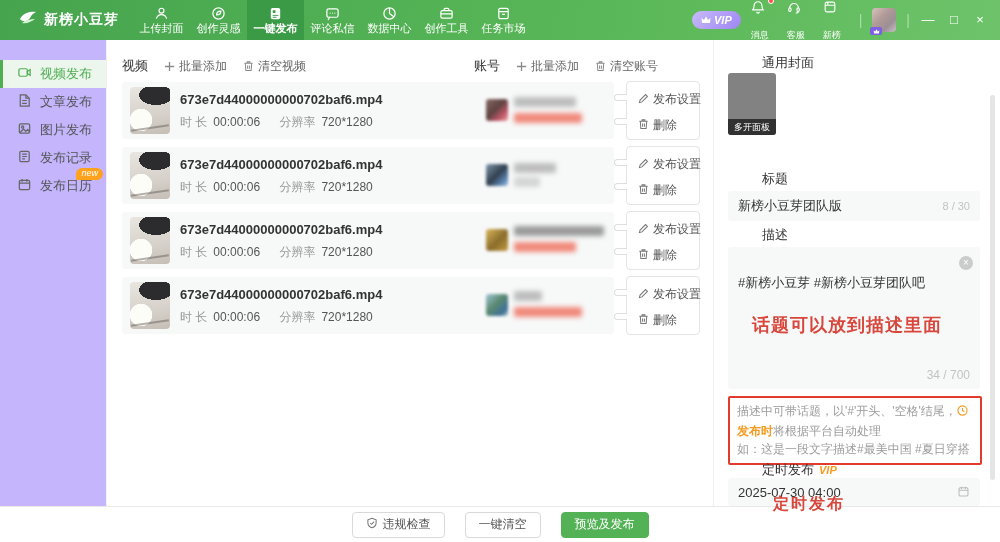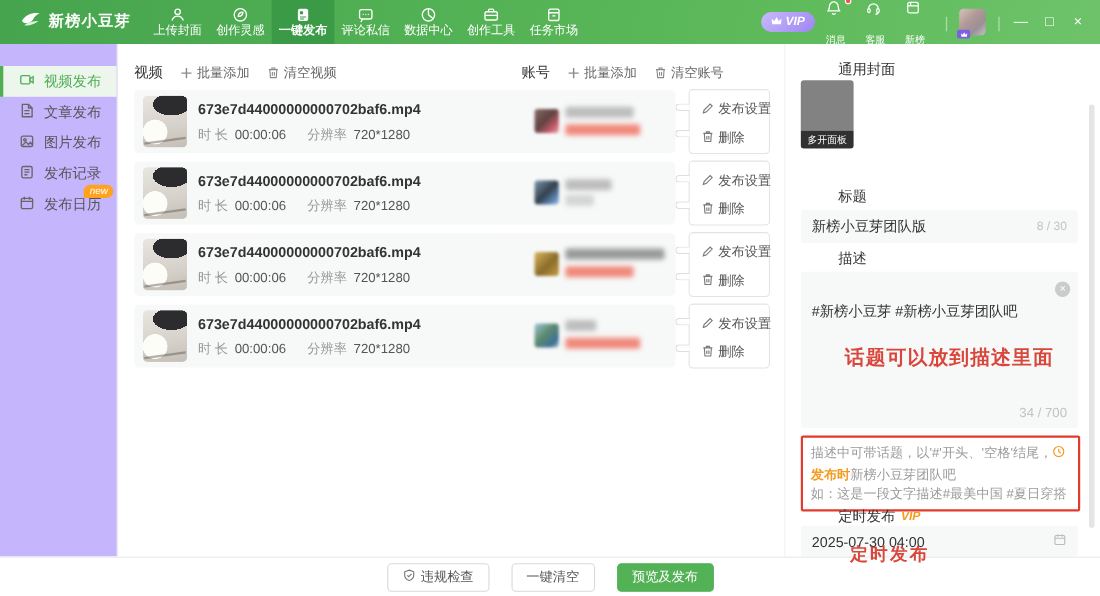--- a/index.html
+++ b/index.html
@@ -93,7 +93,7 @@
   .clear-ic { position:absolute; right:7px; top:9px; width:14px; height:14px; border-radius:50%; background:#cbcbcb; color:#fff; font-size:10px; line-height:14px; text-align:center; cursor:pointer; }
   .desc-counter { position:absolute; right:10px; bottom:7px; font-size:12px; color:#c3c3c3; }
   .annot { color:#d9473c; font-family:"DejaVu Serif", serif; font-weight:bold; }
-  .annot-topic { position:absolute; left:40px; top:66px; font-size:18px; letter-spacing:1px; }
+  .annot-topic { position:absolute; left:24px; top:66px; font-size:18px; letter-spacing:1px; }
   .hint-box { position:absolute; left:14px; top:356px; width:254px; border:2px solid #e23b2e; border-radius:2px; padding:4px 7px; font-size:12px; color:#9b9b9b; line-height:1.55; }
   .hl-orange { color:#f59b22; font-weight:bold; }
   .clock-ic { display:inline-block; vertical-align:-1px; }

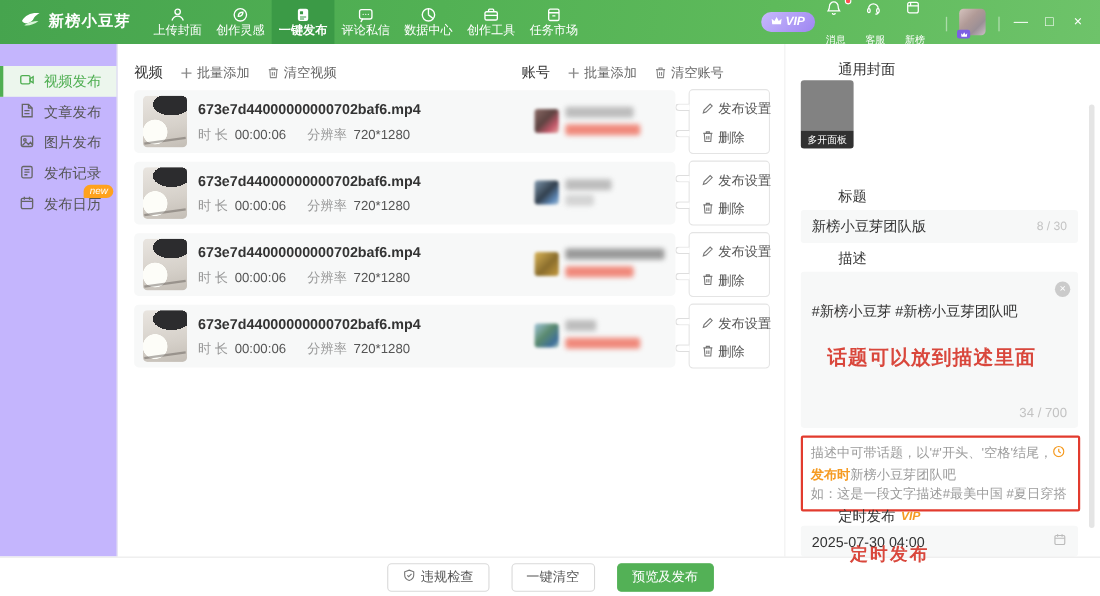--- a/index.html
+++ b/index.html
@@ -462,7 +462,7 @@
       <span>描述中可带话题，以'#'开头、'空格'结尾，</span><span class="clock-ic"><svg width="11" height="11" viewBox="0 0 12 12" fill="none" stroke="#f59b22" stroke-width="1.2">
             <circle cx="6" cy="6" r="5"></circle>
             <path d="M6 3.2V6l2 1.4"></path>
-          </svg></span> <span class="hl-orange">发布时</span><span>新榜小豆芽团队吧</span>
+          </svg></span> <span class="hl-orange">发布时</span><span>将根据平台自动处理</span>
       <br>
       <span>如：这是一段文字描述#最美中国 #夏日穿搭</span>
     </div>

